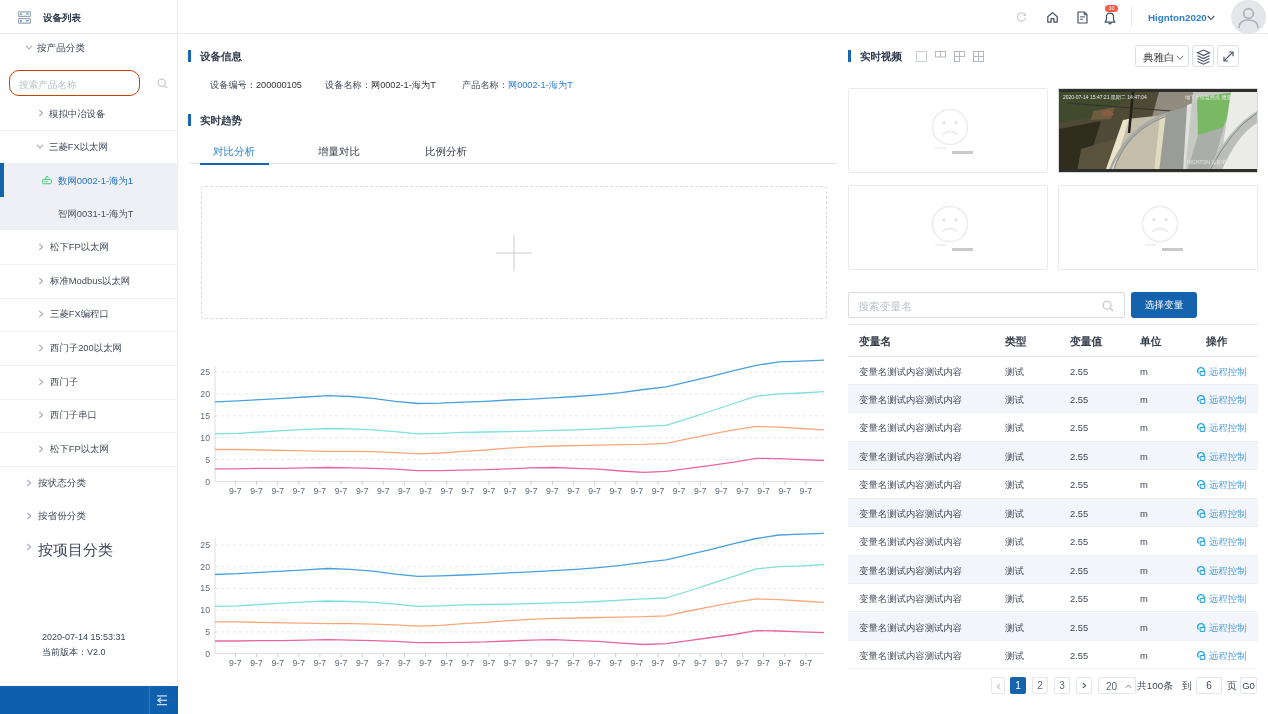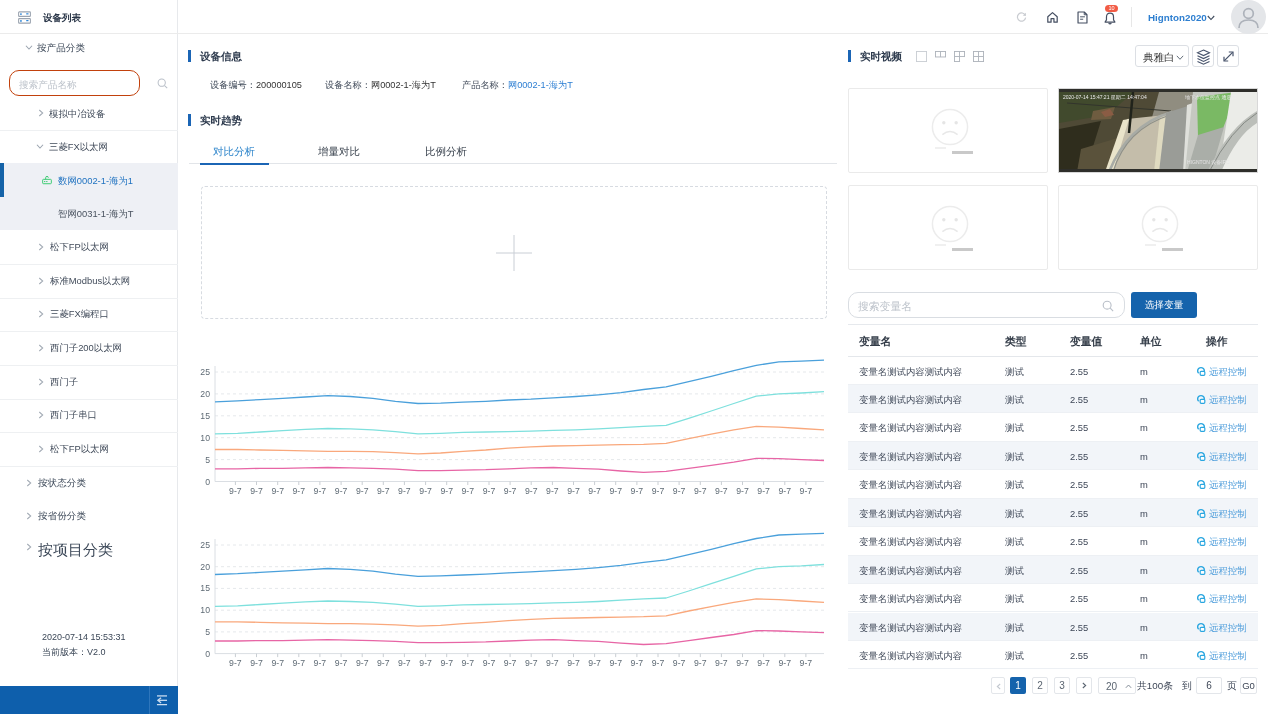--- a/index.html
+++ b/index.html
@@ -415,7 +415,7 @@
  </svg>
 </div>
 
-<div class="abs" style="left:848px;top:292px;width:277px;height:26px;border:1px solid #D9DDE2;border-radius:10px;">
+<div class="abs" style="left:848px;top:292px;width:277px;height:26px;border:1px solid #D9DDE2;border-radius:2px;">
   <div class="abs" style="left:9px;top:7px;font-size:10.8px;color:#BCC2CA;">搜索变量名</div>
   <svg class="abs" style="left:253px;top:7px" width="12" height="12" viewBox="0 0 14 14">
       <circle cx="6" cy="6" r="4.6" fill="none" stroke="#B9BFC8" stroke-width="1.3"></circle>

